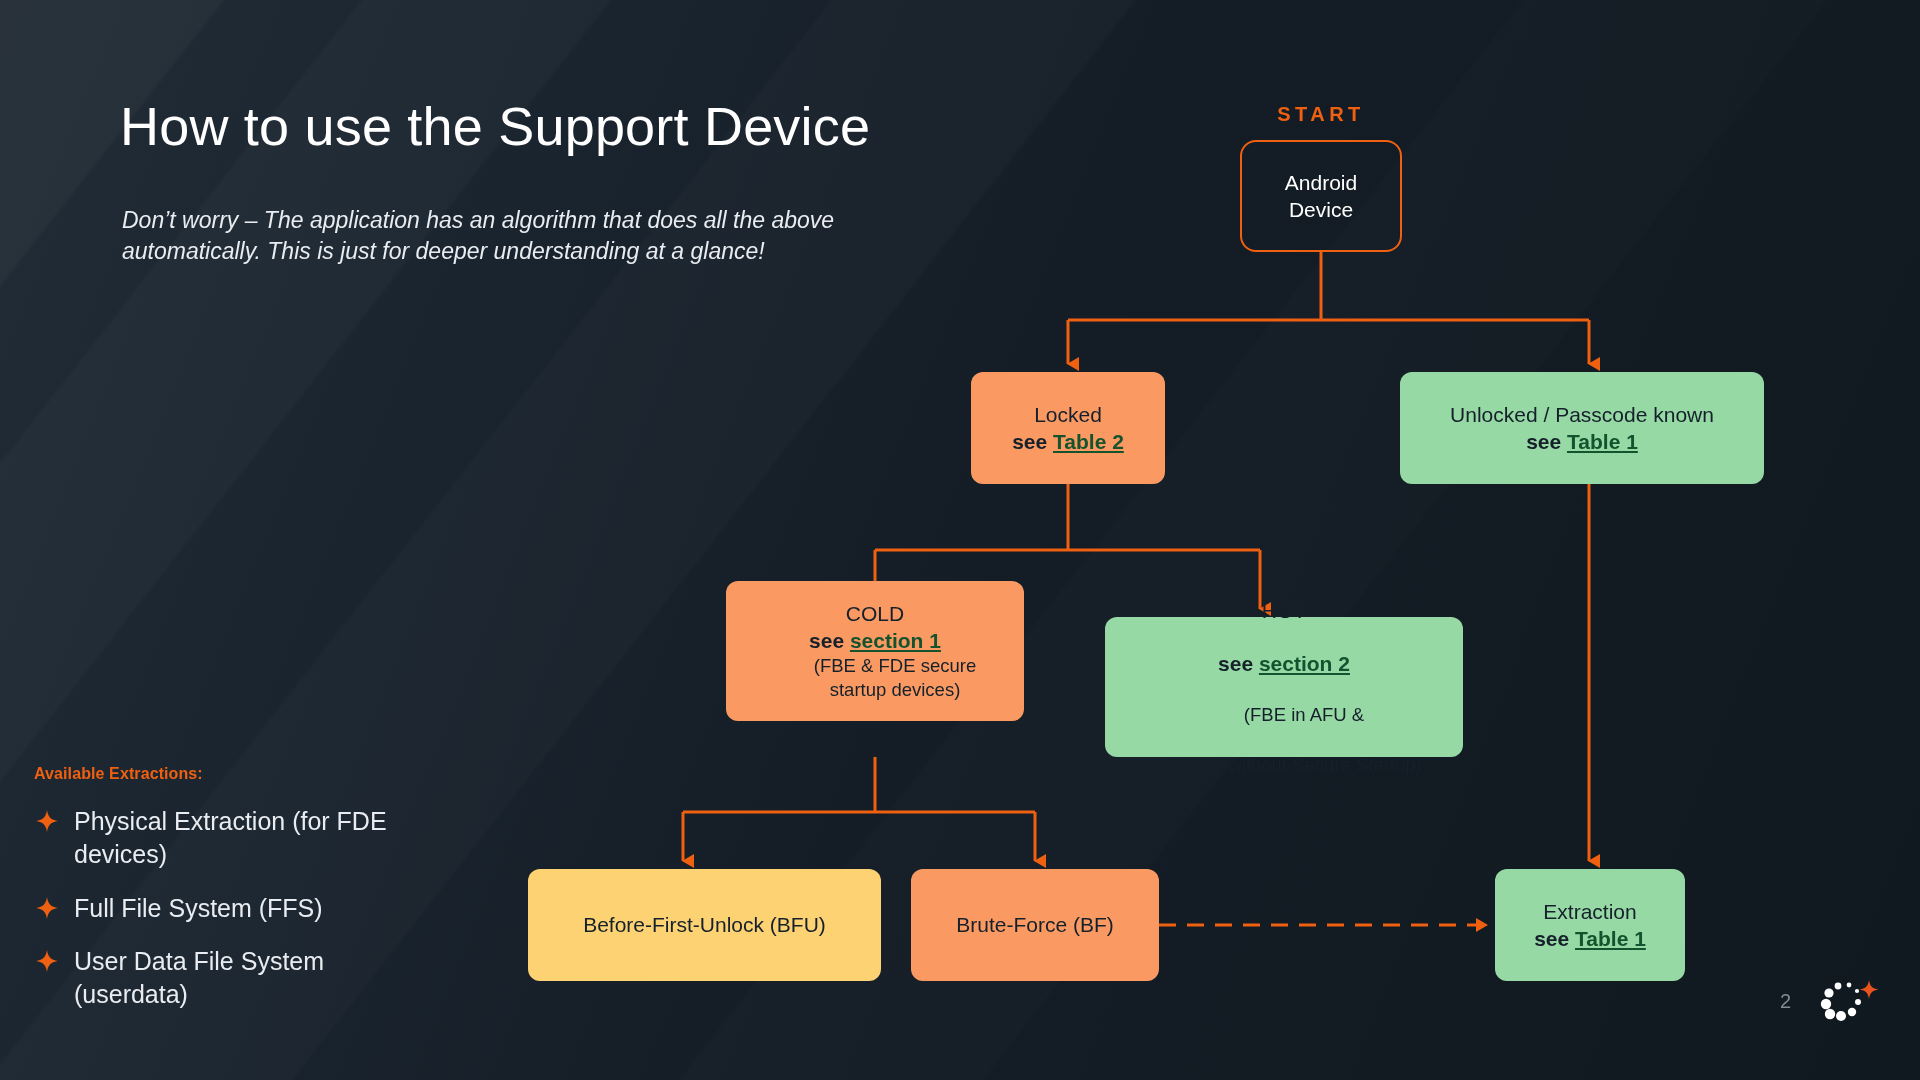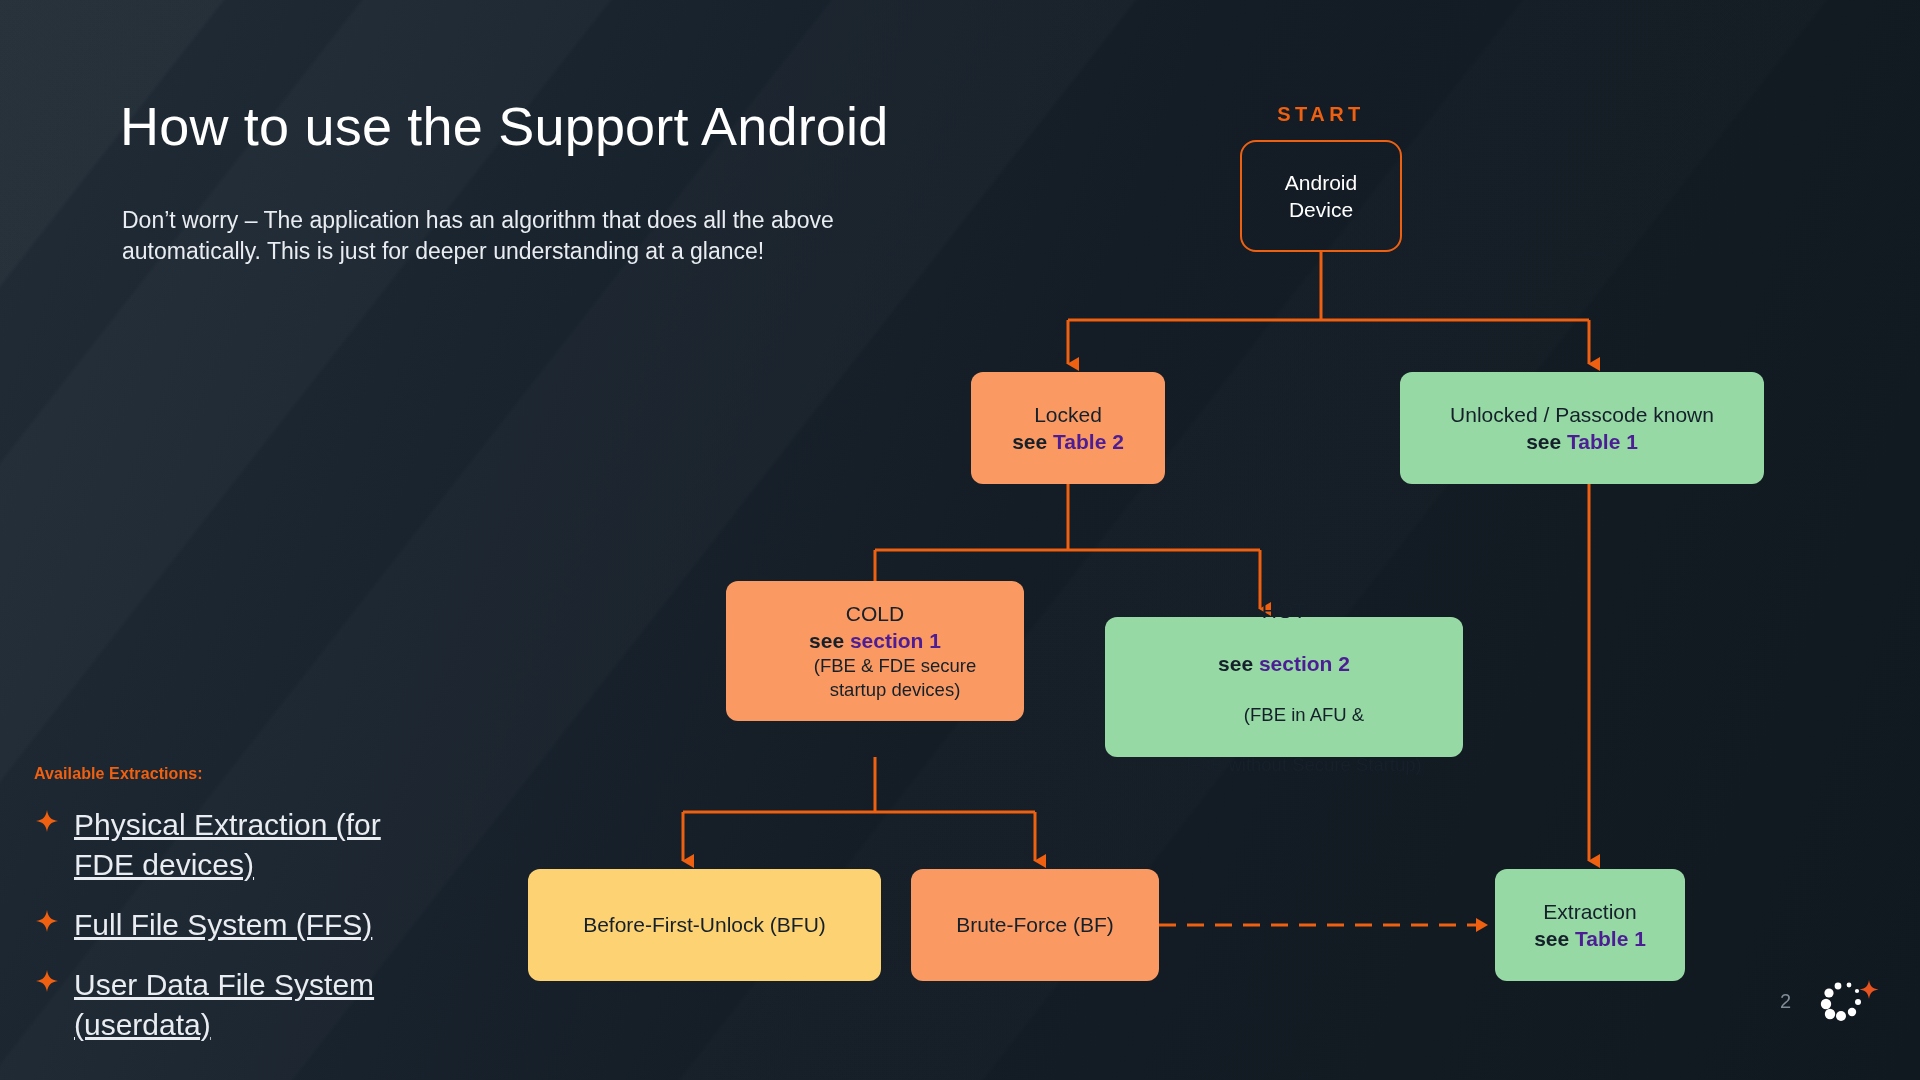--- a/index.html
+++ b/index.html
@@ -218,7 +218,7 @@
 
 <div id="slide">
 
-  <div id="title">How to use the Support Android</div>
+  <div id="title">How to use the Support Device</div>
   <div id="subtitle">Don’t worry – The application has an algorithm that does all the above automatically. This is just for deeper understanding at a glance!</div>
 
   <div id="extractions">

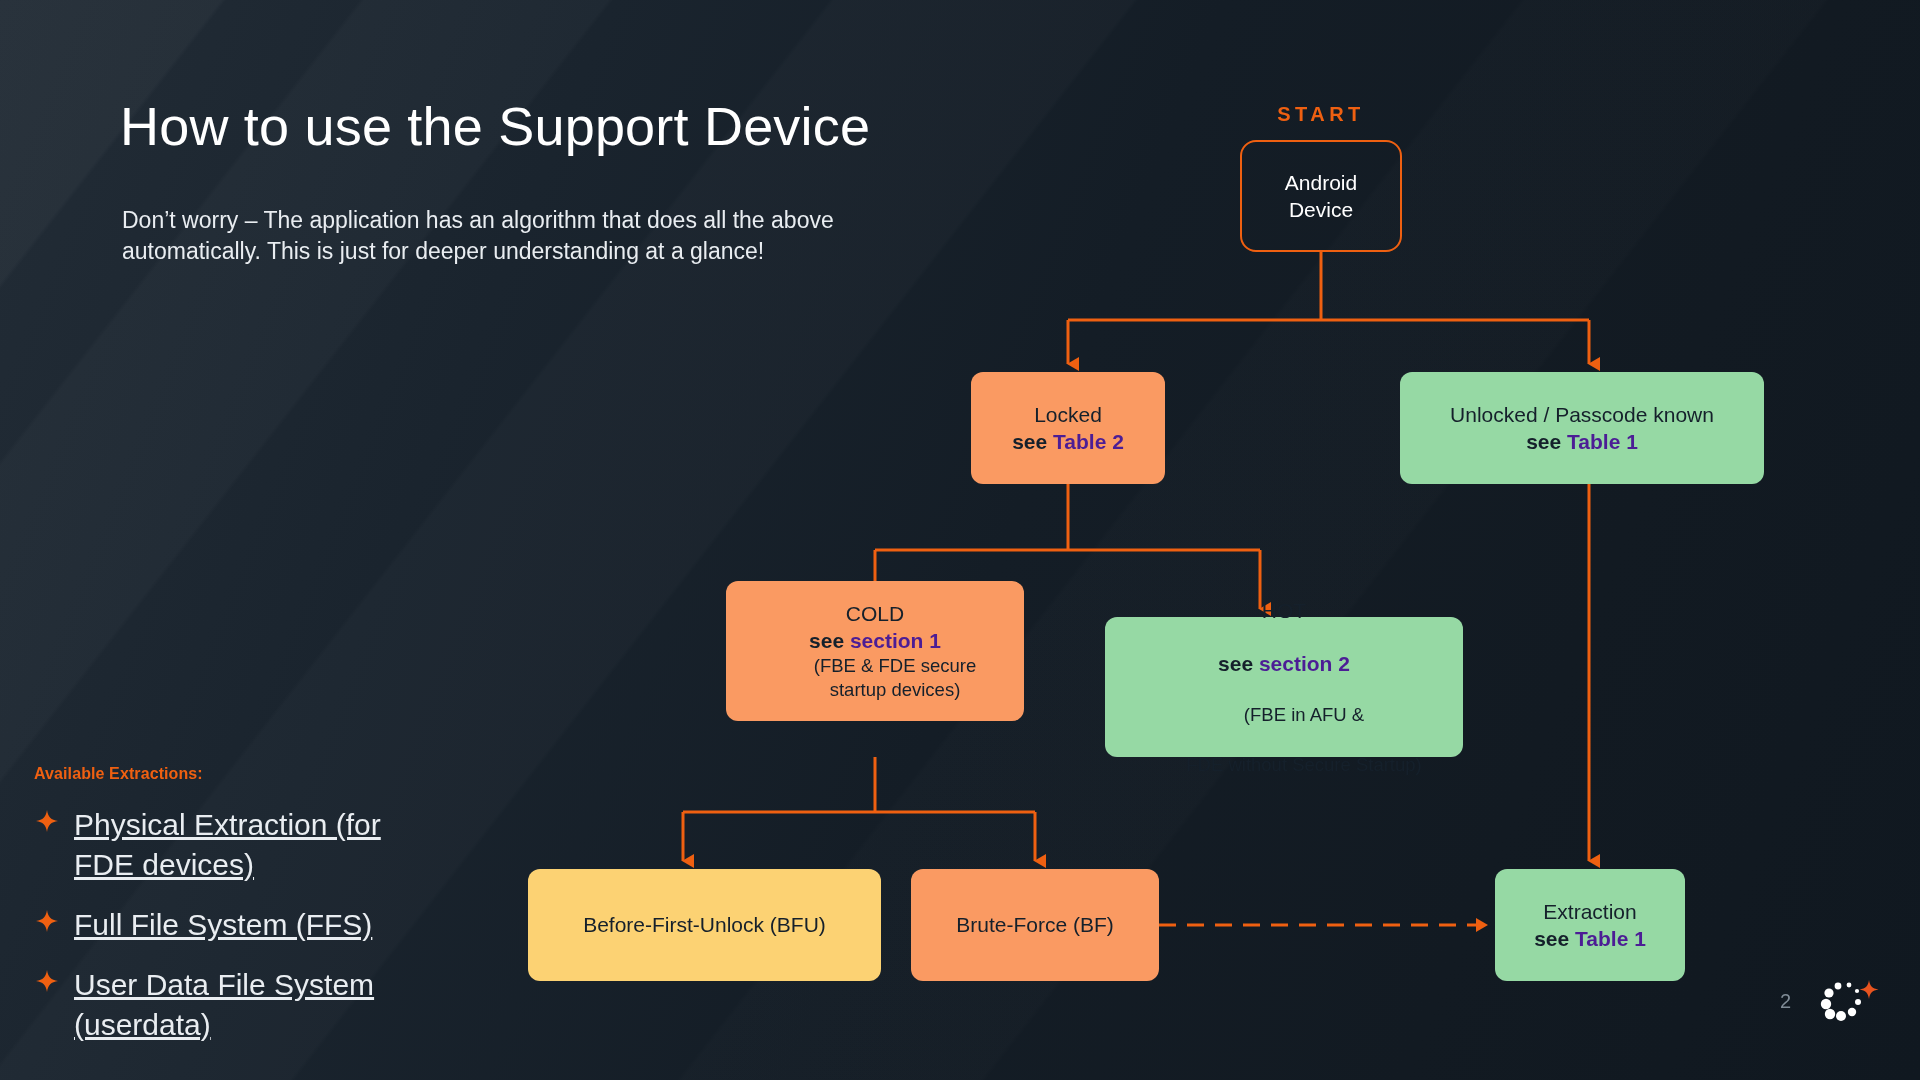--- a/index.html
+++ b/index.html
@@ -55,6 +55,7 @@
     top: 205px;
     width: 800px;
     font-size: 23px;
+    font-style: italic;
     line-height: 1.33;
     color: #e9edf1;
   }

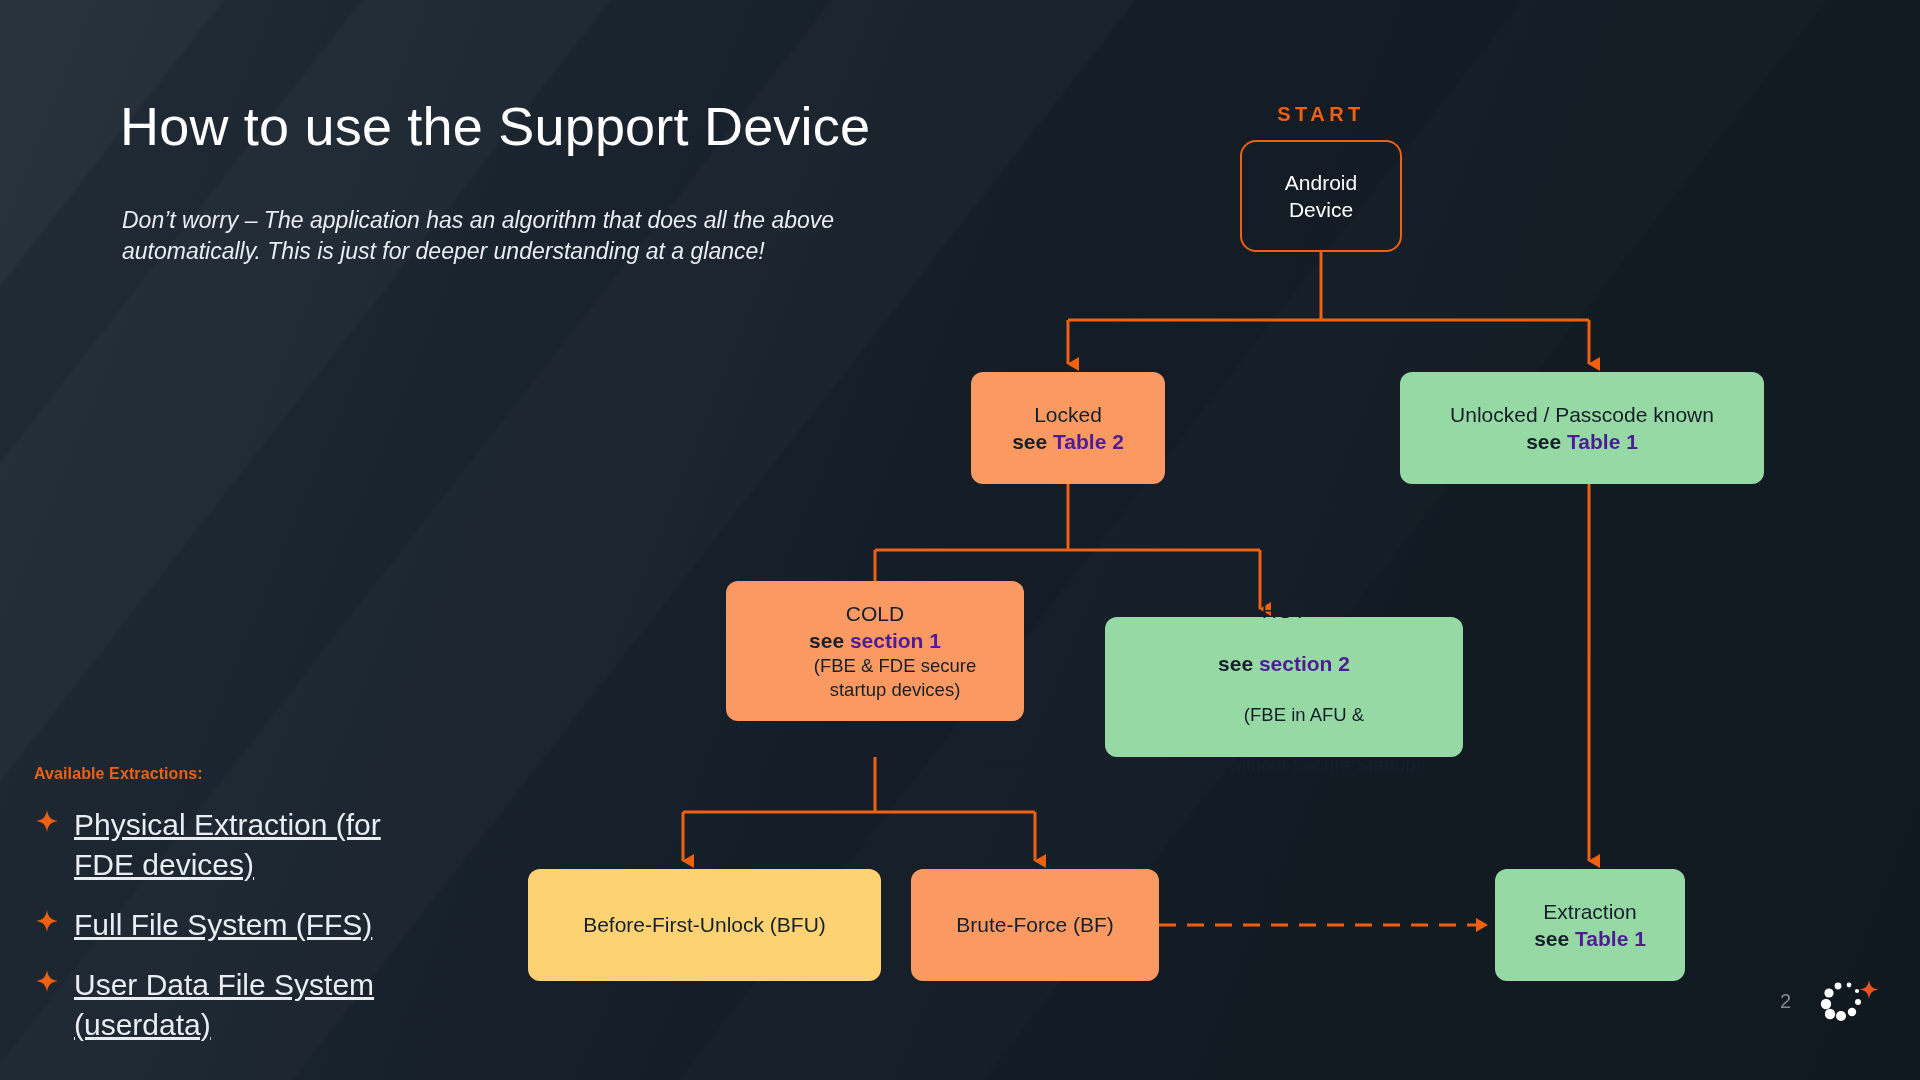--- a/index.html
+++ b/index.html
@@ -127,7 +127,8 @@
   .node .line-note { font-size: 18.5px; margin-left: 40px; }
 
   .node .ref {
-    color: #4c1d95;
+    color: #14532d;
+    text-decoration: underline;
     text-underline-offset: 2px;
     font-weight: bold;
     text-align: center;

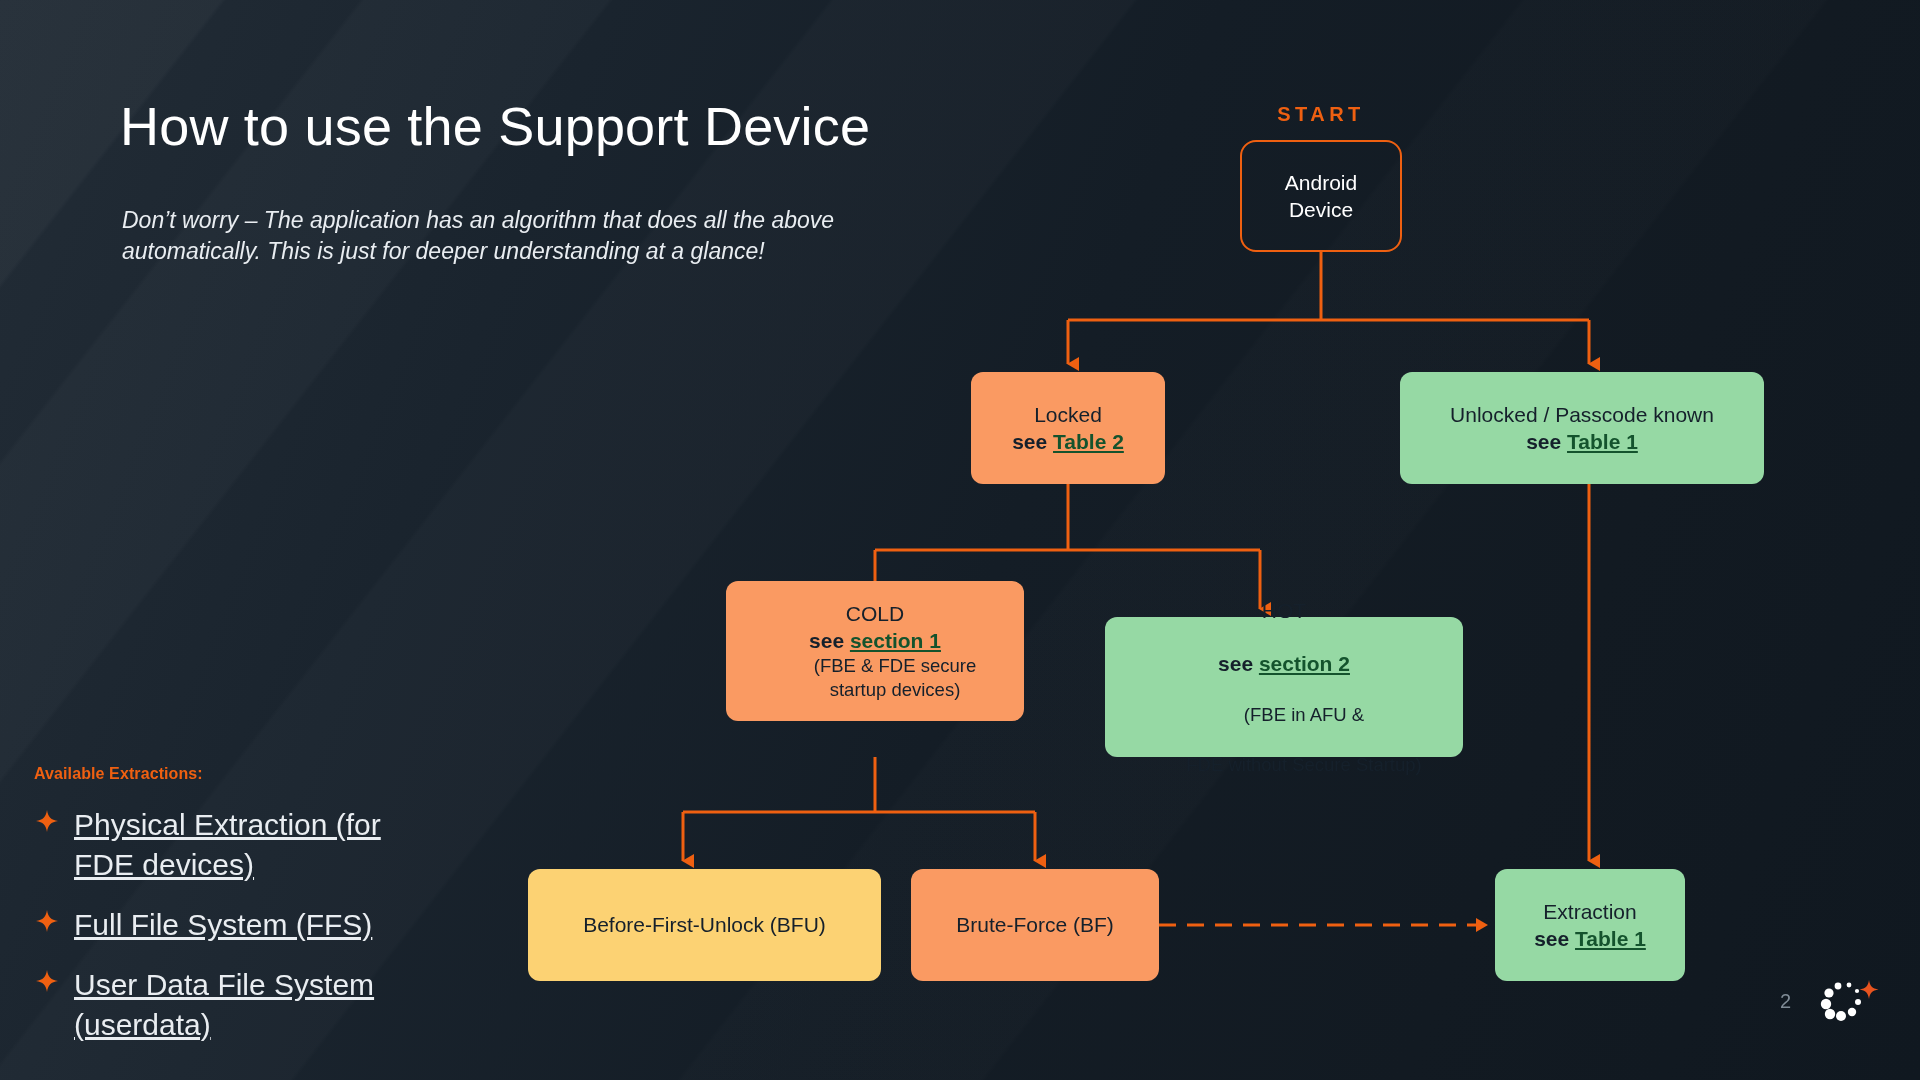--- a/index.html
+++ b/index.html
@@ -93,11 +93,10 @@
   .extraction-bullet svg { display: block; }
 
   .extraction-text {
-    font-size: 30px;
+    font-size: 25px;
     line-height: 1.33;
     color: #e9edf1;
     max-width: 360px;
-    text-decoration: underline;
   }
 
   

